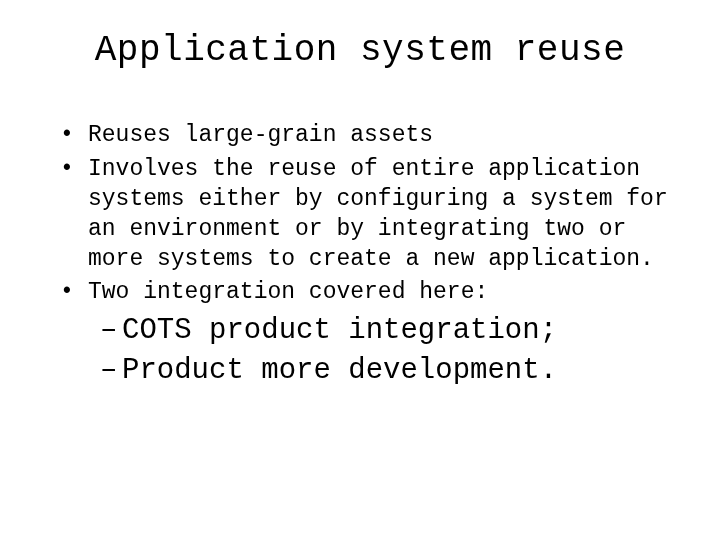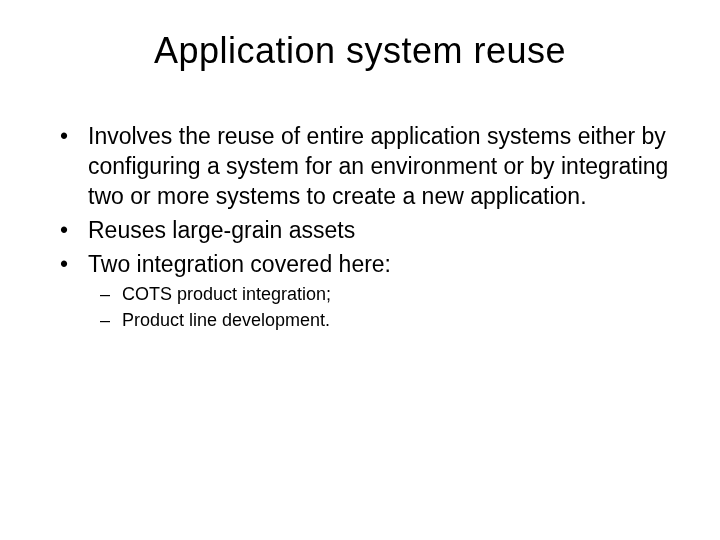--- a/index.html
+++ b/index.html
@@ -2,7 +2,7 @@
 <html><head>
 <meta charset="utf-8">
 <style>
-  * { margin: 0; padding: 0; box-sizing: border-box; }
+  * { margin: 0; padding: 0; box-sizing: border-box; font-family: Liberation Mono, monospace; }
   body {
     width: 720px;
     height: 540px;

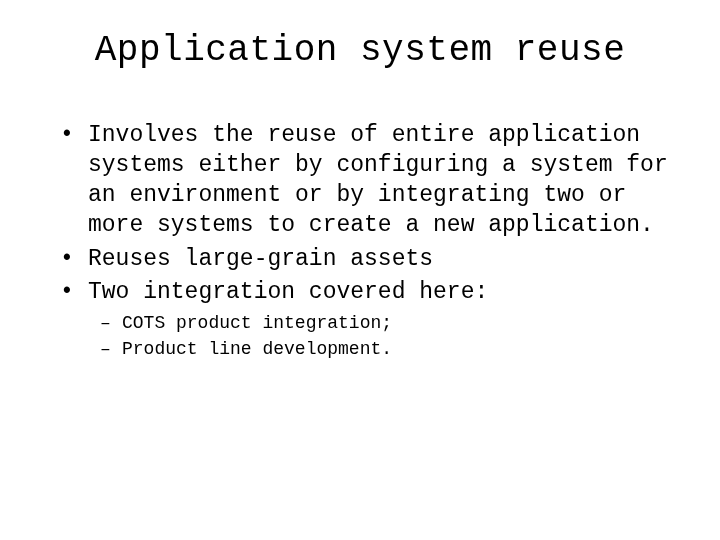--- a/index.html
+++ b/index.html
@@ -61,8 +61,8 @@
 <h1 class="title">Application system reuse</h1>
 
 <ul class="top">
+  <li>Reuses large-grain assets</li>
   <li>Involves the reuse of entire application systems either by configuring a system for an environment or by integrating two or more systems to create a new application.</li>
-  <li>Reuses large-grain assets</li>
   <li>
     <span>Two integration covered here:</span>
     <ul class="sub">

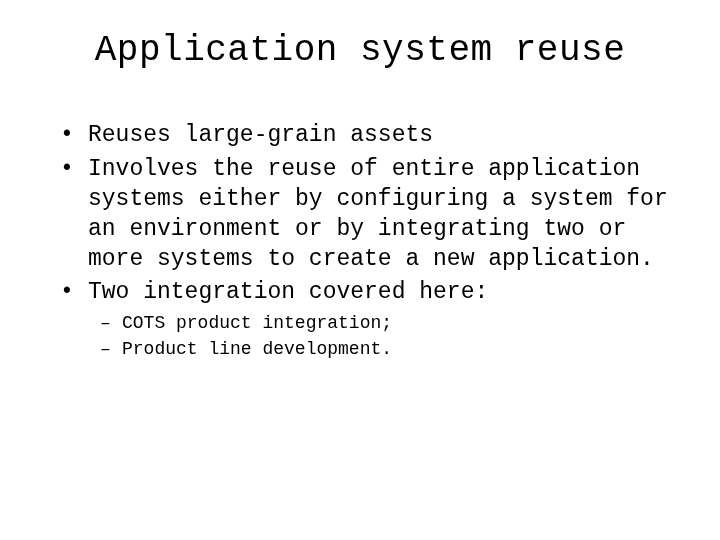--- a/index.html
+++ b/index.html
@@ -42,7 +42,7 @@
     margin-top: 4px;
   }
   ul.sub > li {
-    font-size: 18px;
+    font-size: 29px;
     line-height: 1.3;
     position: relative;
     padding-left: 22px;

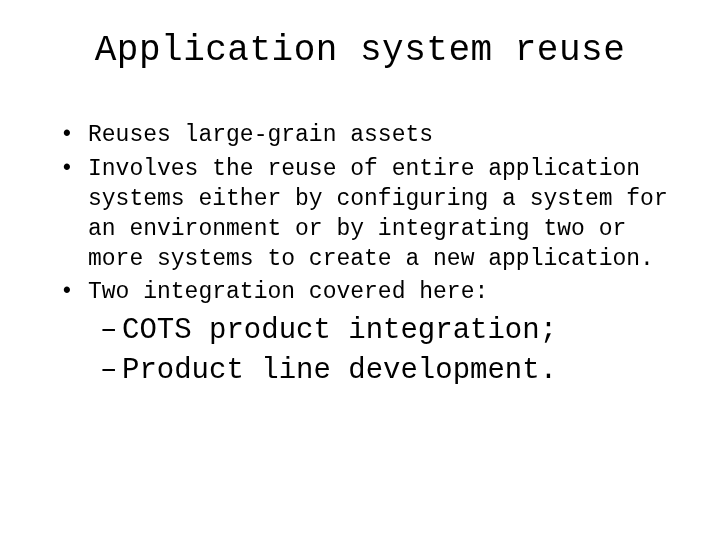--- a/index.html
+++ b/index.html
@@ -67,7 +67,7 @@
     <span>Two integration covered here:</span>
     <ul class="sub">
       <li>COTS product integration;</li>
-      <li>Product line development.</li>
+      <li>Product more development.</li>
     </ul>
   </li>
 </ul>

